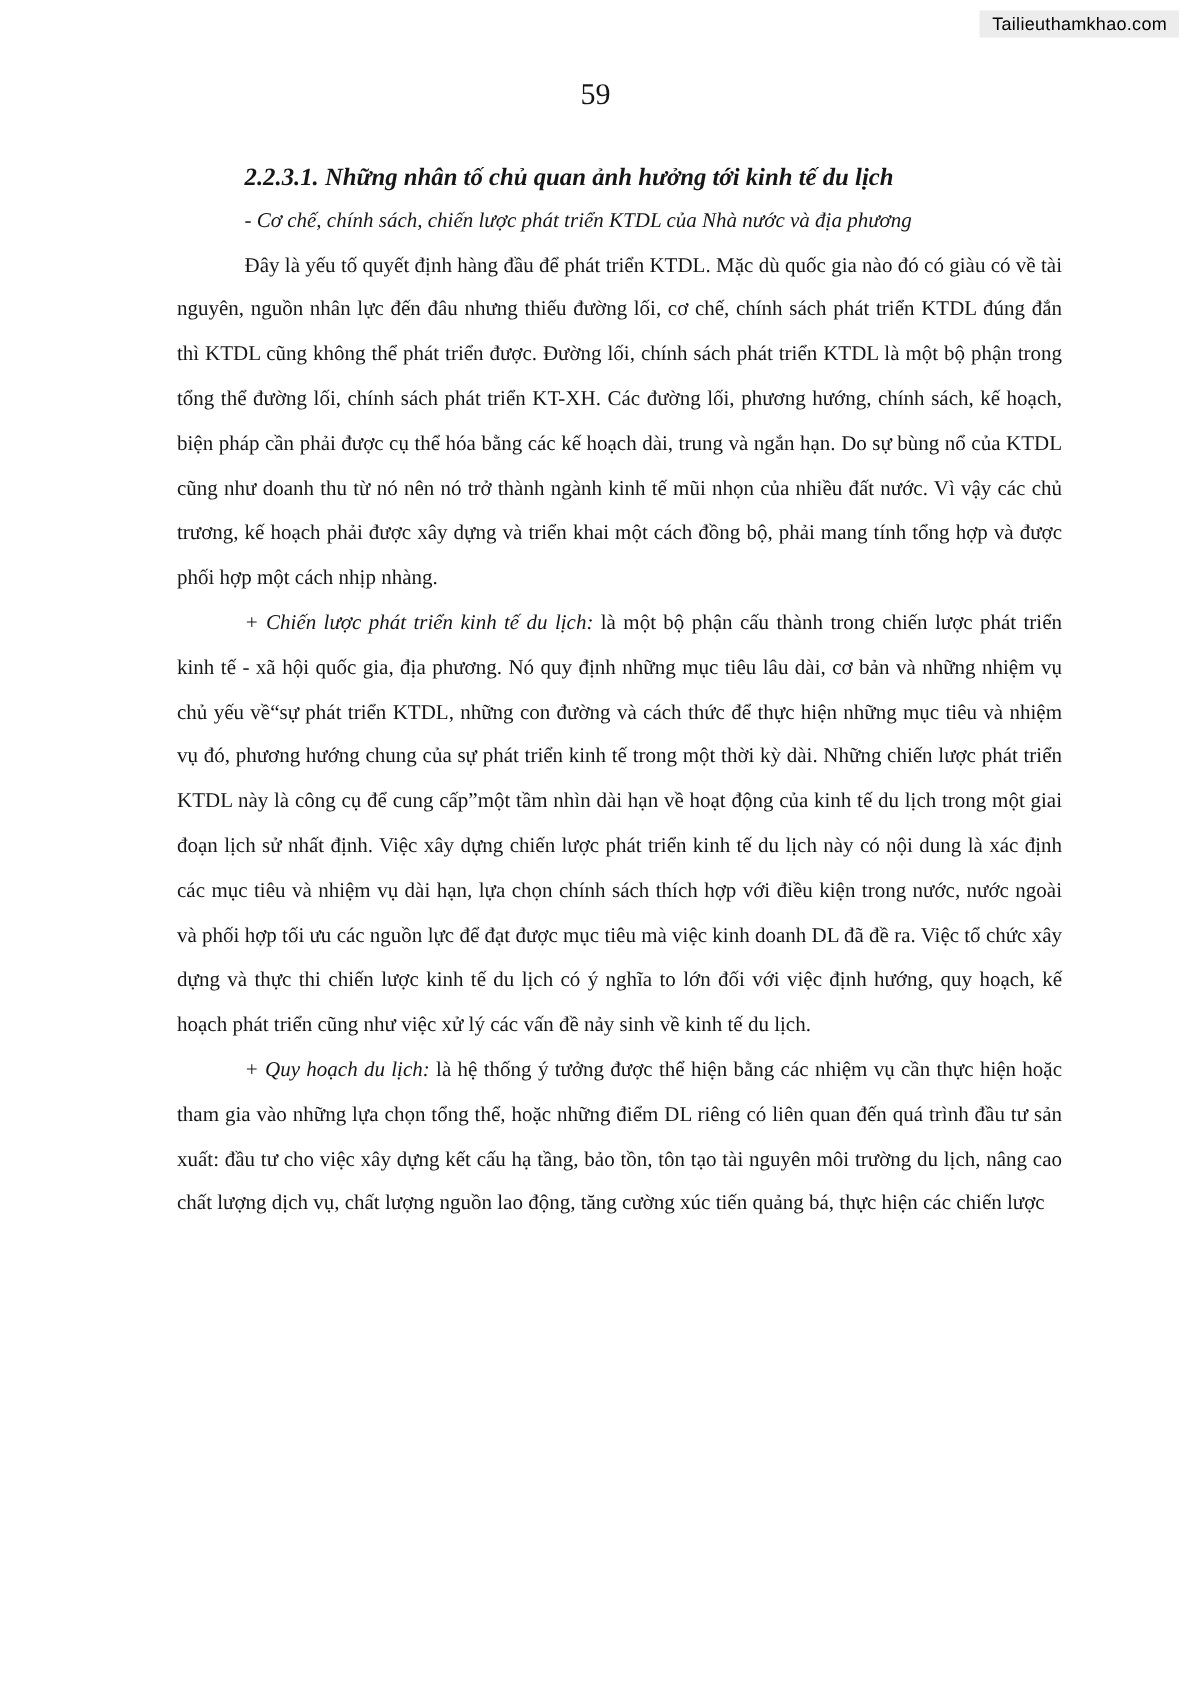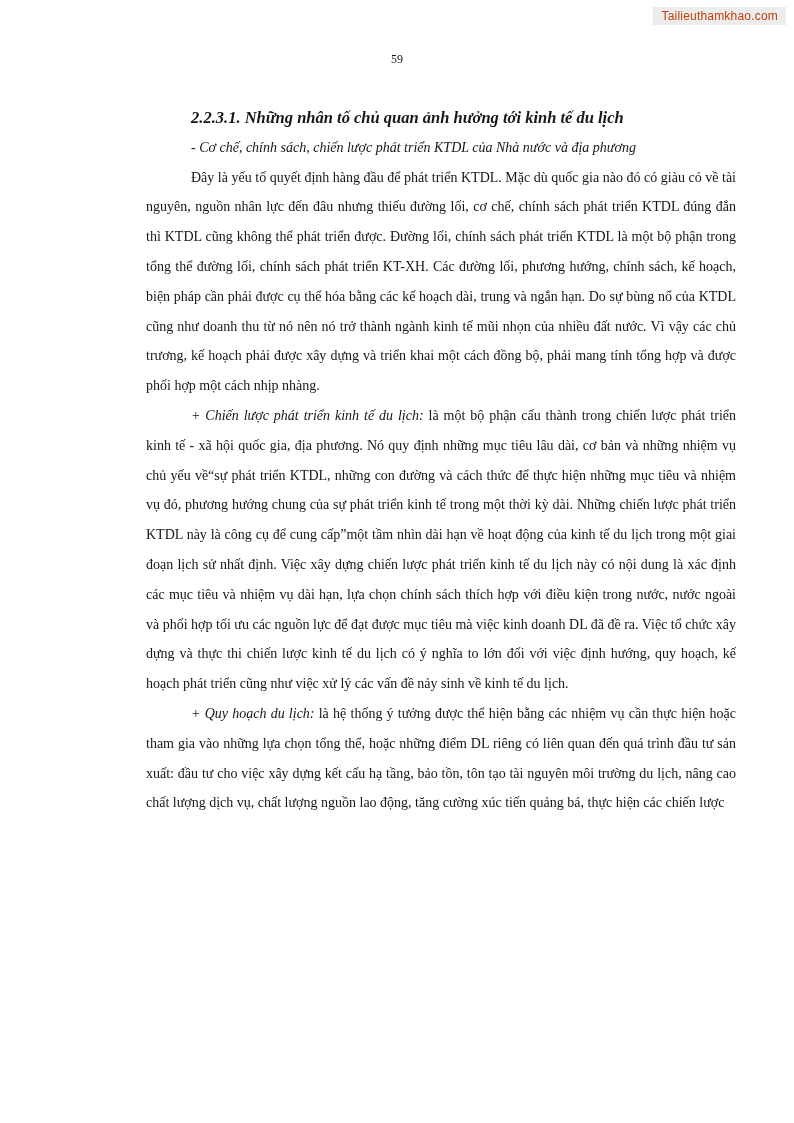--- a/index.html
+++ b/index.html
@@ -21,7 +21,7 @@
     right: 8px;
     font-family: "Liberation Sans", "DejaVu Sans", sans-serif;
     font-size: 12px;
-    color: #c2410c;
+    color: #000000;
     background: #ececec;
     padding: 2px 8px;
     letter-spacing: 0.2px;

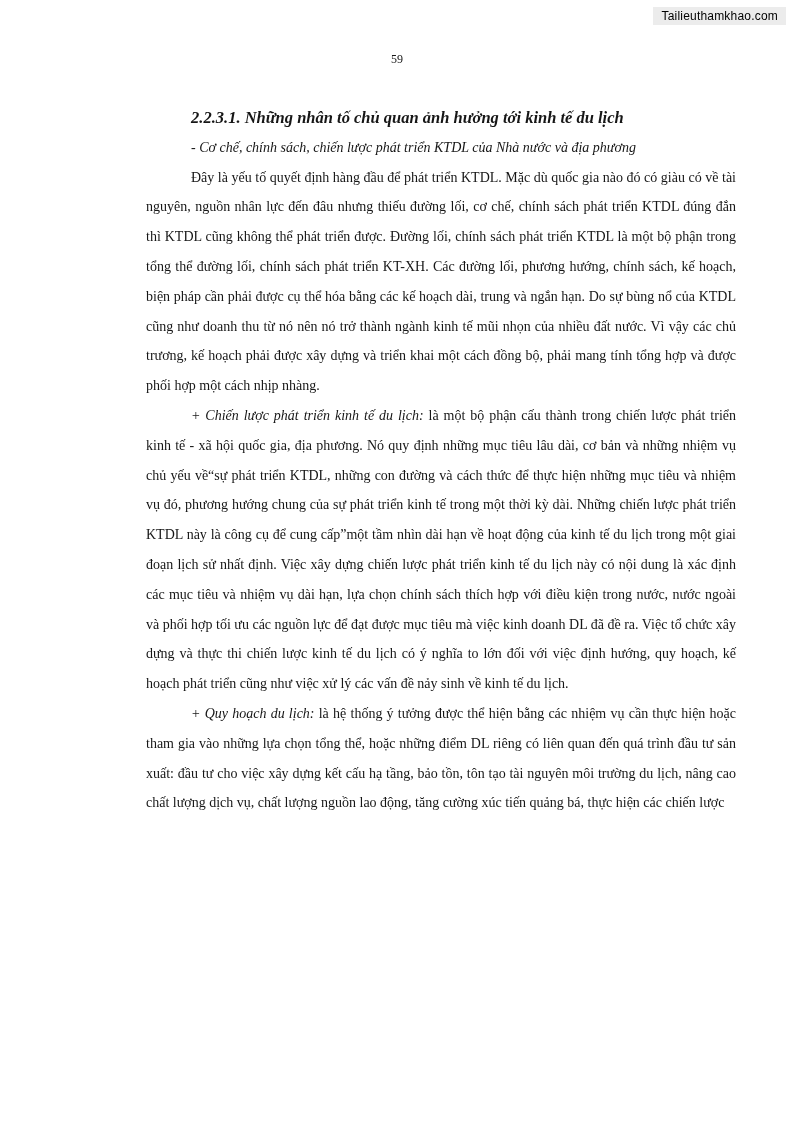--- a/index.html
+++ b/index.html
@@ -32,7 +32,7 @@
     left: 0;
     width: 100%;
     text-align: center;
-    font-size: 12px;
+    font-size: 20px;
   }
   .content {
     position: absolute;

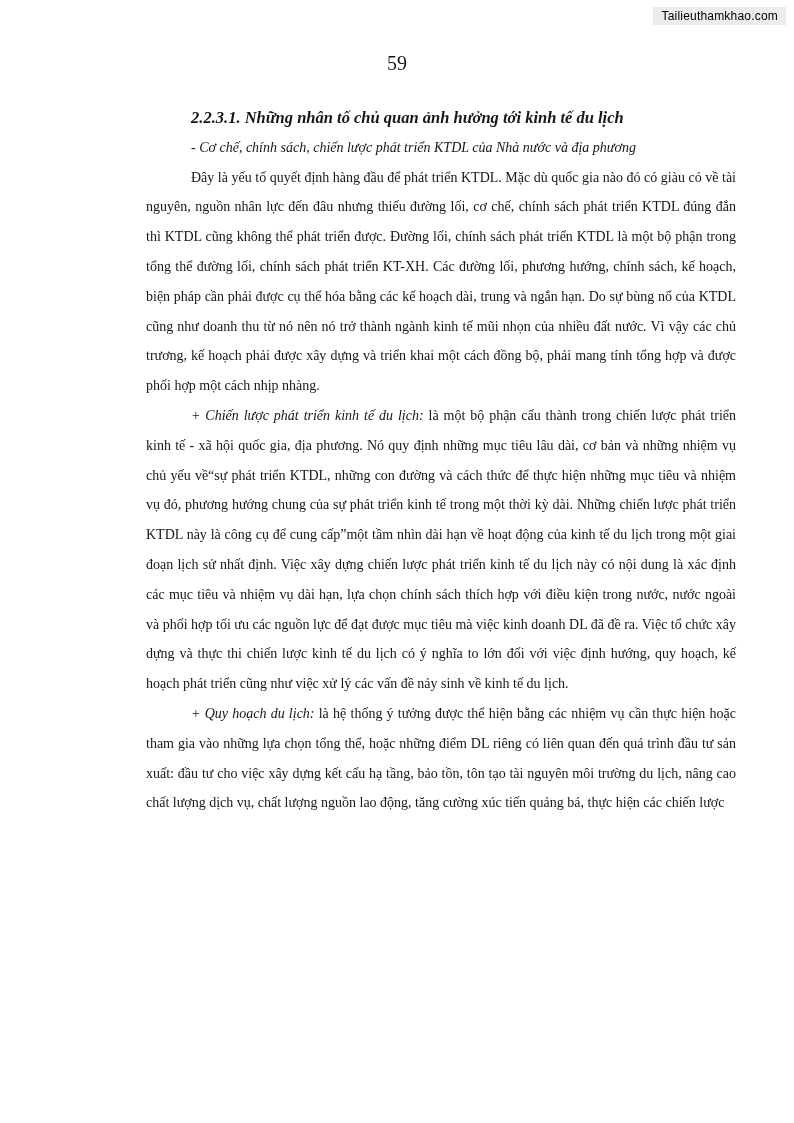--- a/index.html
+++ b/index.html
@@ -37,7 +37,7 @@
   .content {
     position: absolute;
     top: 103px;
-    left: 146px;
+    left: 118px;
     width: 590px;
   }
   .heading {

